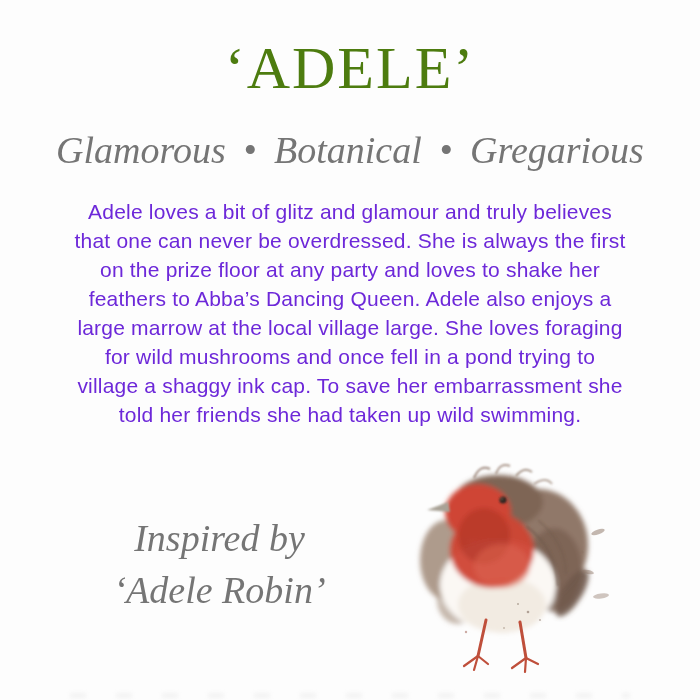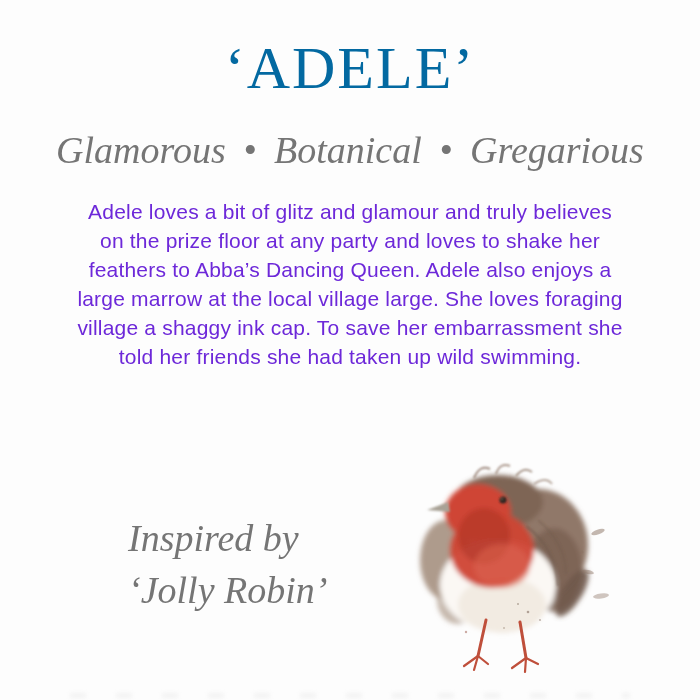--- a/index.html
+++ b/index.html
@@ -24,7 +24,7 @@
     font-size: 60px;
     font-weight: 400;
     letter-spacing: 2px;
-    color: #0369a1;
+    color: #4d7c0f;
     font-family: "Liberation Serif", "DejaVu Serif", serif;
   }
   .traits {

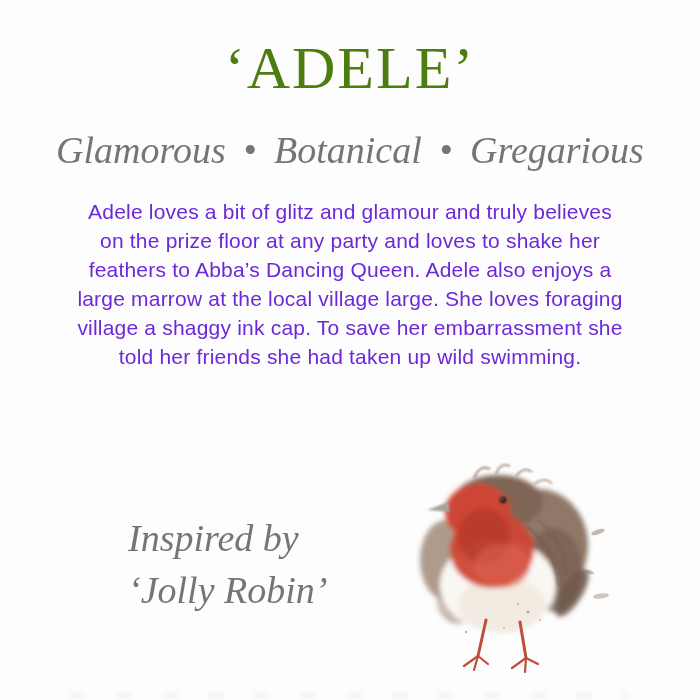--- a/index.html
+++ b/index.html
@@ -98,6 +98,7 @@
 
   <div class="description">
     <div class="line">Adele loves a bit of glitz and glamour and truly believes</div>
+    <div class="line">that one can never be overdressed. She is always the first</div>
     <div class="line">on the prize floor at any party and loves to shake her</div>
     <div class="line">feathers to Abba’s Dancing Queen. Adele also enjoys a</div>
     <div class="line">large marrow at the local village large. She loves foraging</div>

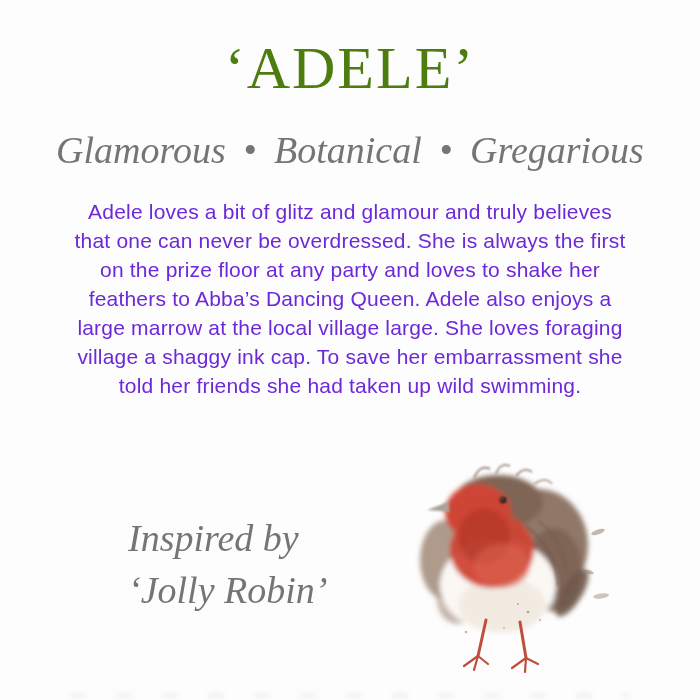--- a/index.html
+++ b/index.html
@@ -102,6 +102,7 @@
     <div class="line">on the prize floor at any party and loves to shake her</div>
     <div class="line">feathers to Abba’s Dancing Queen. Adele also enjoys a</div>
     <div class="line">large marrow at the local village large. She loves foraging</div>
+    <div class="line">for wild mushrooms and once fell in a pond trying to</div>
     <div class="line">village a shaggy ink cap. To save her embarrassment she</div>
     <div class="line">told her friends she had taken up wild swimming.</div>
   </div>

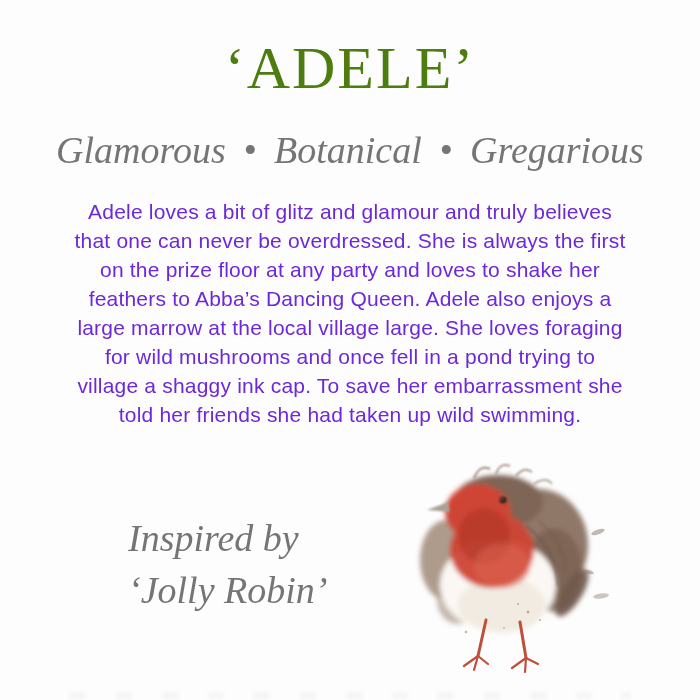--- a/index.html
+++ b/index.html
@@ -60,12 +60,12 @@
     left: 112px;
     top: 512px;
     width: 215px;
+    text-align: center;
     font-style: italic;
     font-size: 38px;
     line-height: 52px;
     color: #757575;
     font-family: "Liberation Serif", "DejaVu Serif", serif;
-    margin-left: 16px;
   }
   .robin {
     position: absolute;

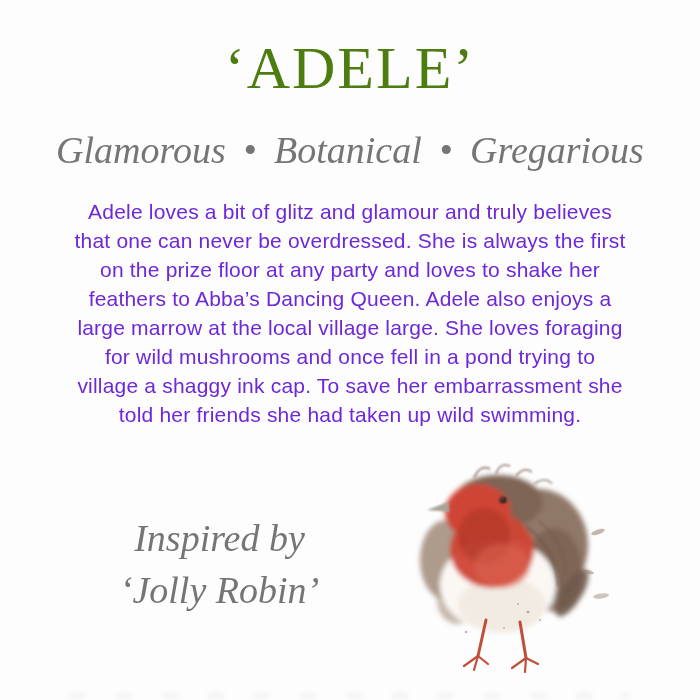--- a/index.html
+++ b/index.html
@@ -109,7 +109,7 @@
 
   <div class="inspired">
     <div>Inspired by</div>
-    <div>‘Jolly Robin’</div>
+    <div>‘Adele Robin’</div>
   </div>
 
   <div class="robin">

